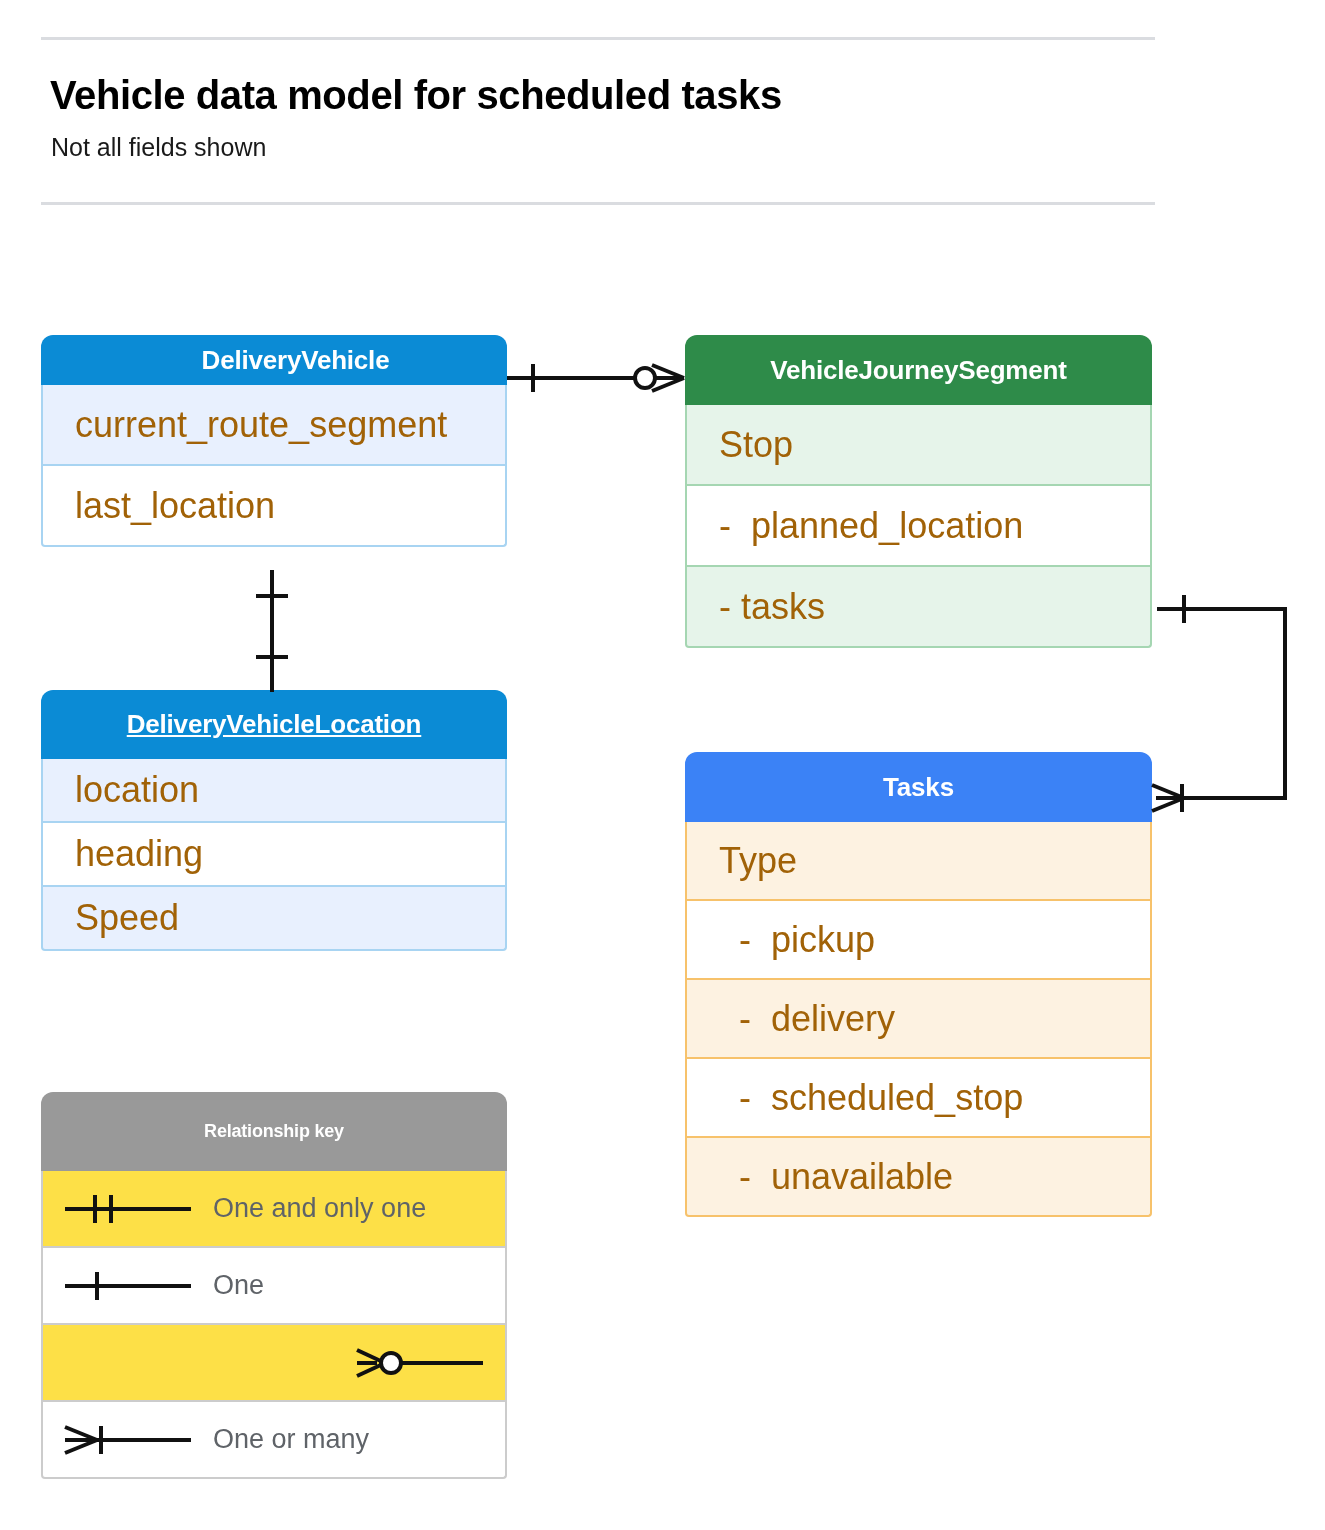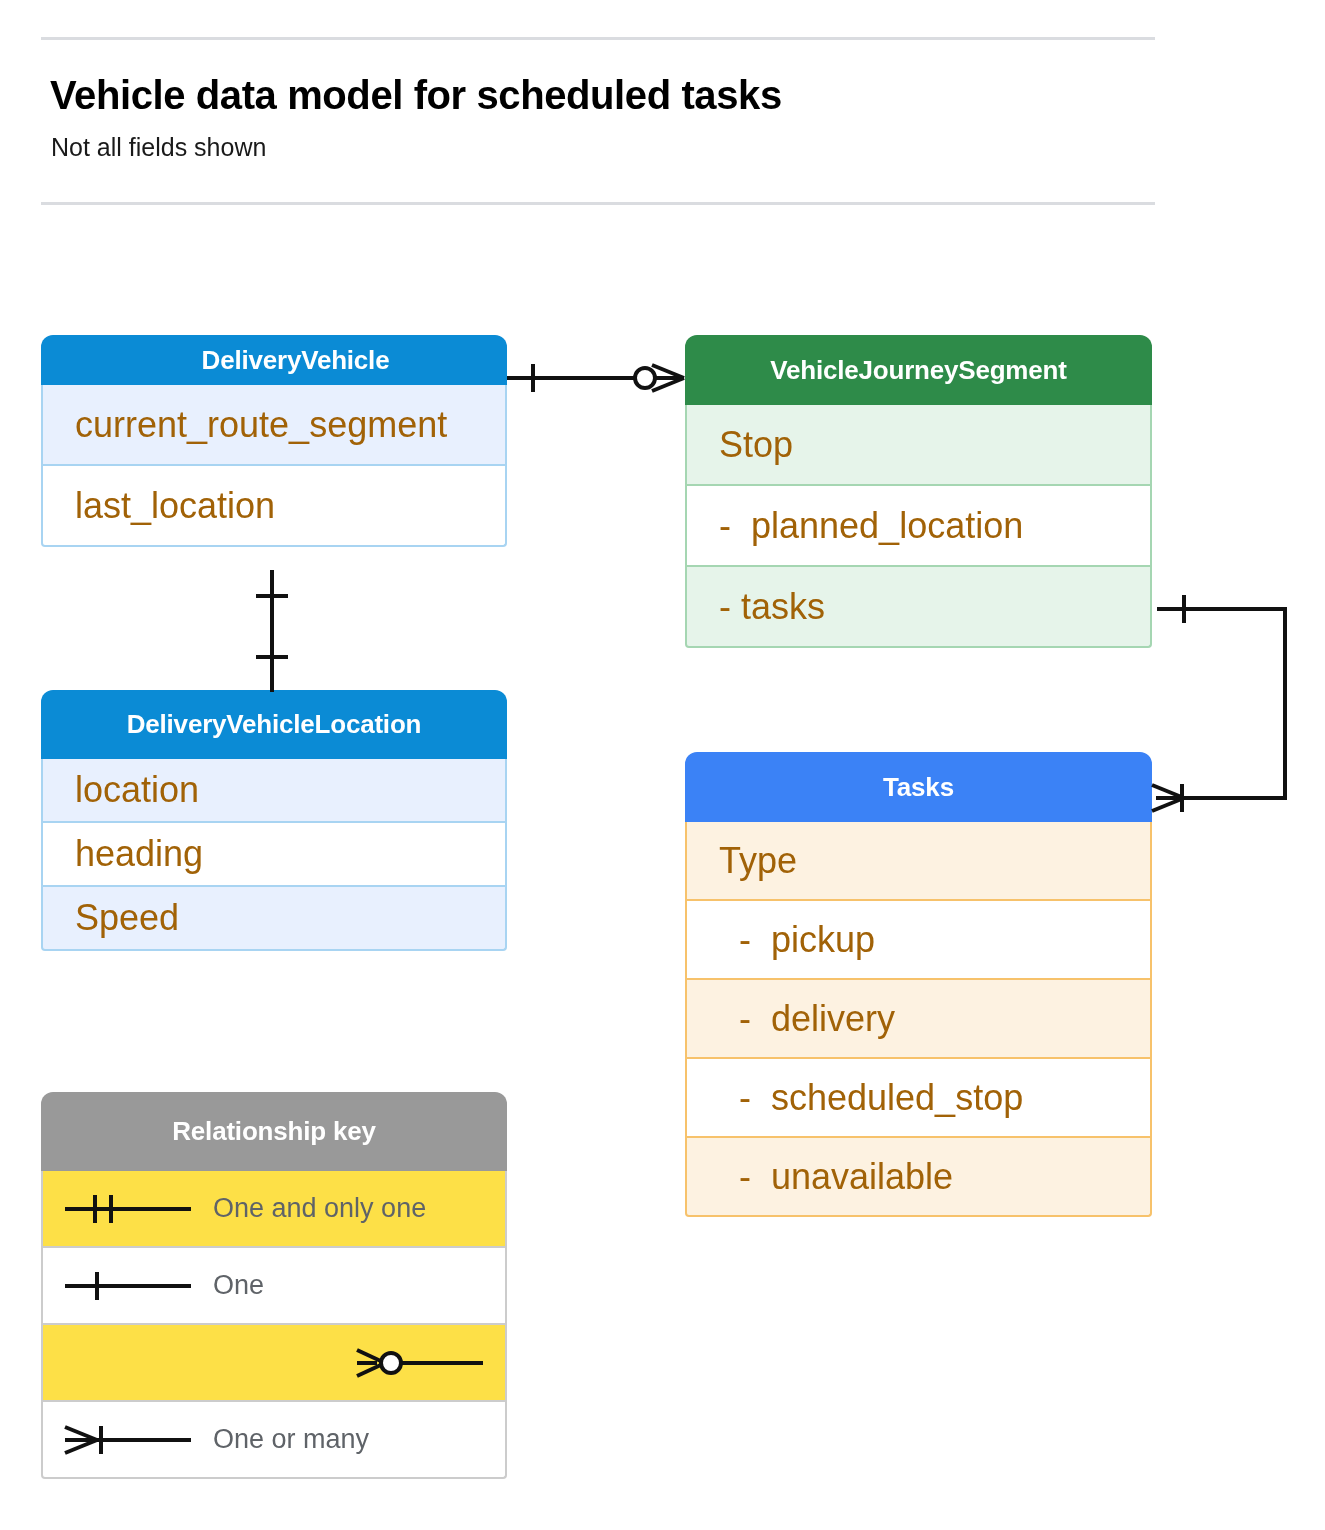--- a/index.html
+++ b/index.html
@@ -84,7 +84,7 @@
   #ent-delivery-vehicle .erow  { height: 81px; }
 
   #ent-delivery-vehicle-location { left: 41px; top: 690px; width: 466px; }
-  #ent-delivery-vehicle-location .ehead { height: 69px; }
+  #ent-delivery-vehicle-location .ehead { height: 69px; text-decoration: underline; }
   #ent-delivery-vehicle-location .erow  { height: 64px; }
 
   #ent-vehicle-journey-segment { left: 685px; top: 335px; width: 467px; }

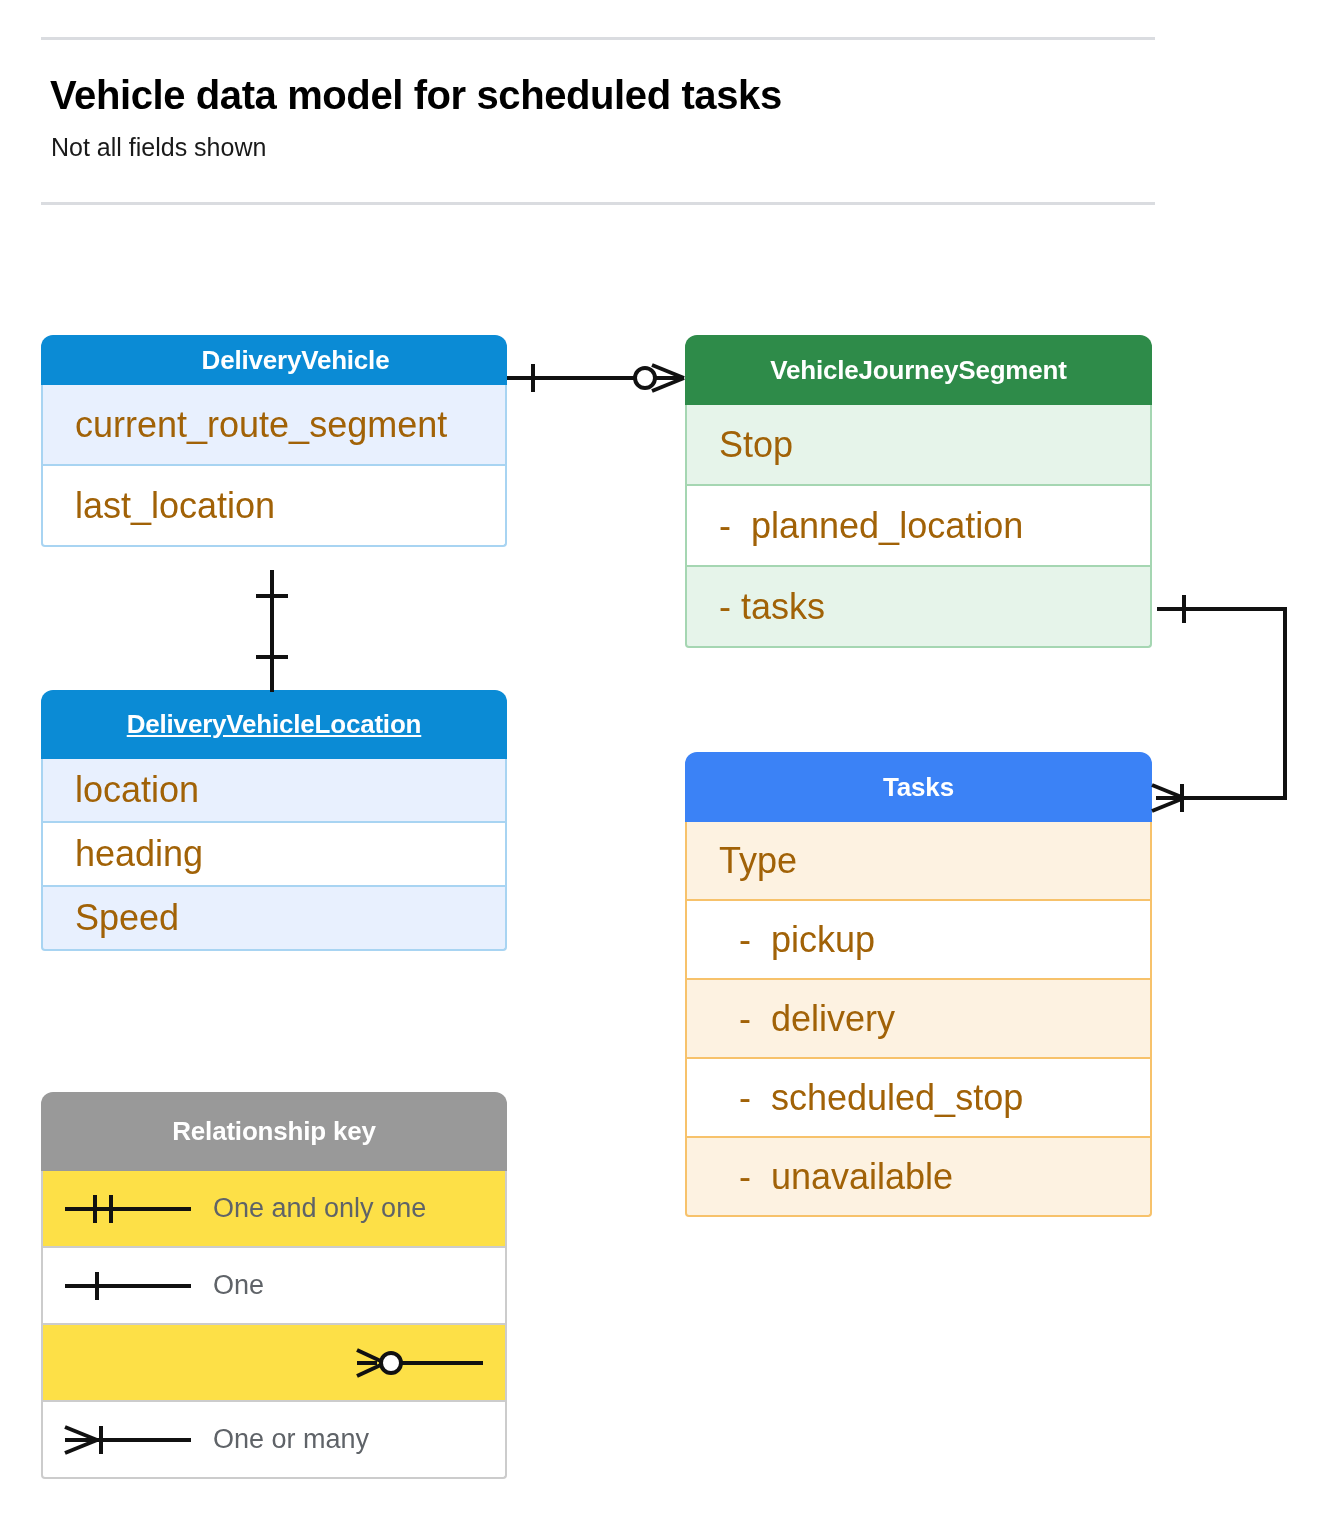--- a/index.html
+++ b/index.html
@@ -97,7 +97,7 @@
 
   
   #legend { left: 41px; top: 1092px; width: 466px; }
-  #legend .ehead { height: 79px; font-size: 26px; }
+  #legend .ehead { height: 79px; font-size: 18px; }
   #legend .erow {
     height: 77px;
     padding-left: 0;

